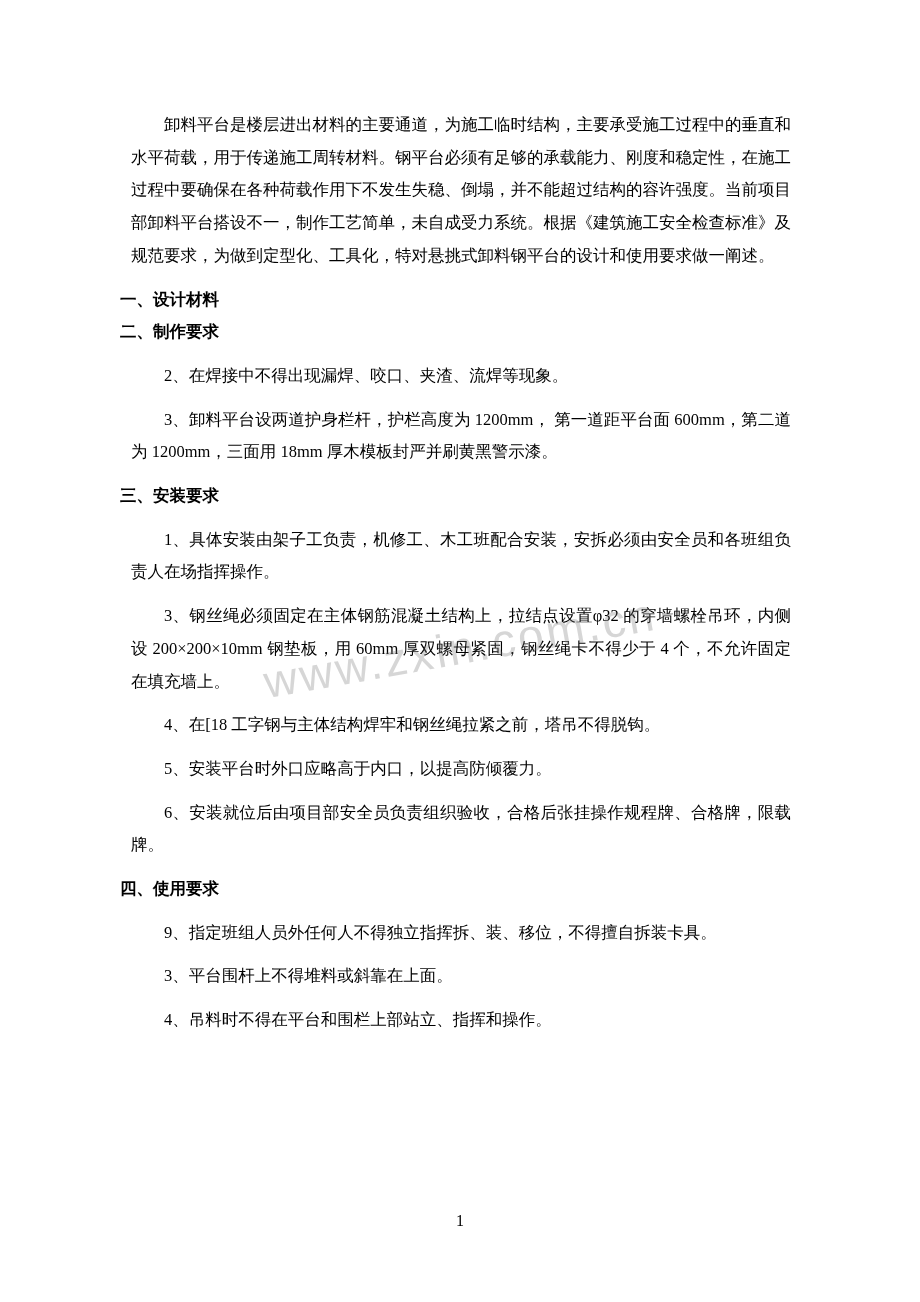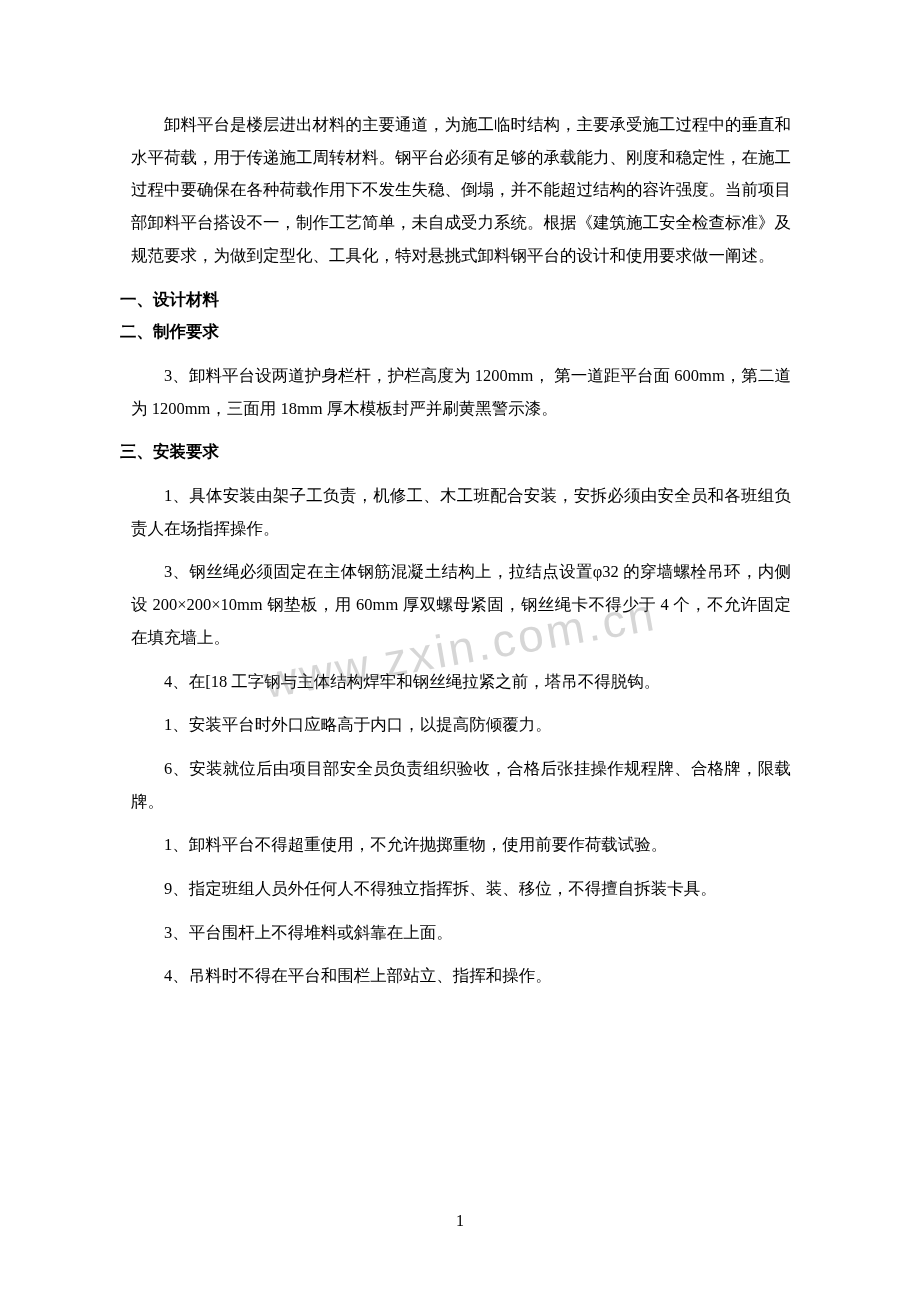--- a/index.html
+++ b/index.html
@@ -83,6 +83,7 @@
     <h2 class="section-heading">一、设计材料</h2>
 
     <h2 class="section-heading">二、制作要求</h2>
+    <p class="para">2、在焊接中不得出现漏焊、咬口、夹渣、流焊等现象。</p>
     <p class="para">3、卸料平台设两道护身栏杆，护栏高度为 1200mm， 第一道距平台面 600mm，第二道为 1200mm，三面用 18mm 厚木模板封严并刷黄黑警示漆。</p>
 
     <h2 class="section-heading">三、安装要求</h2>

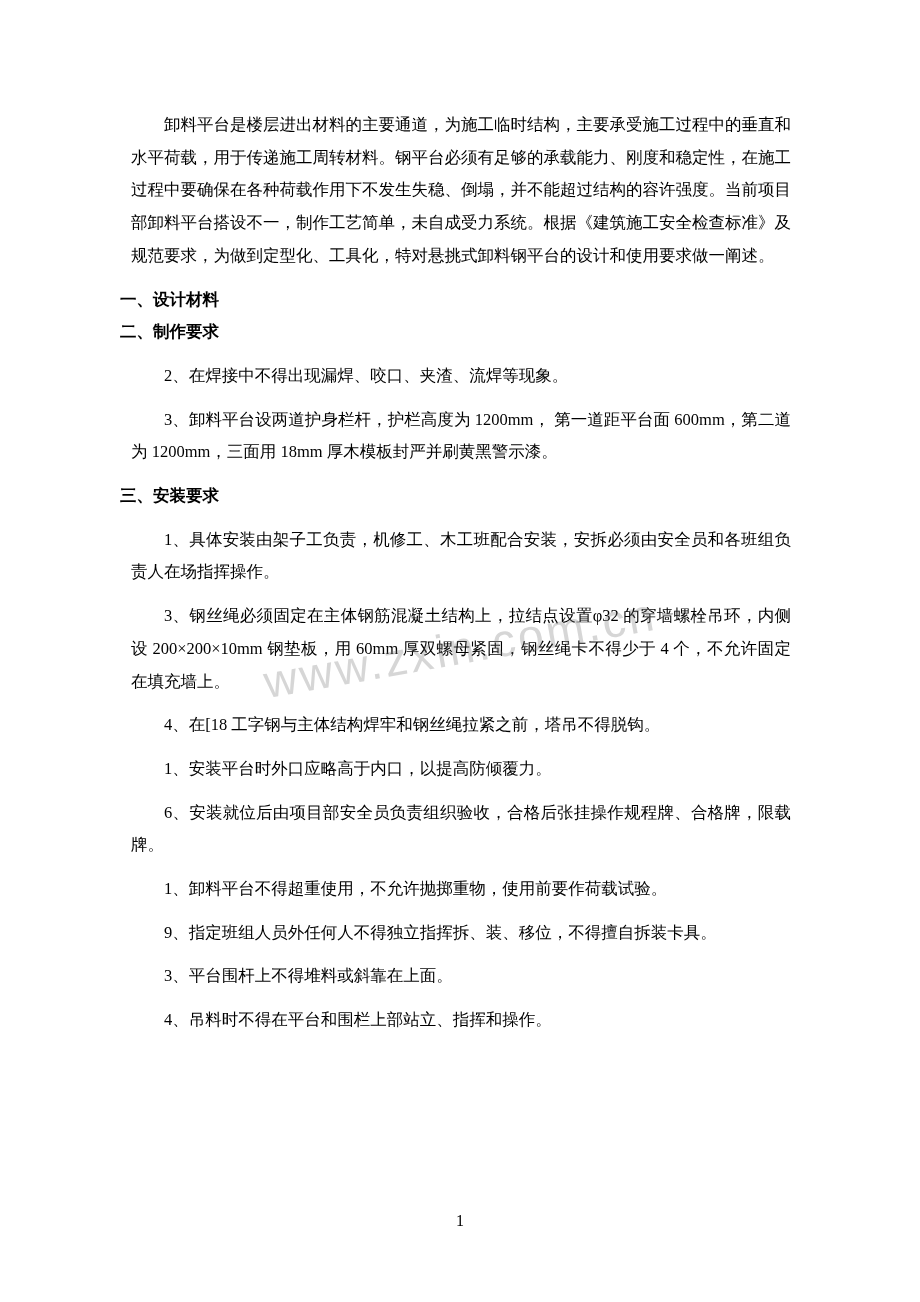--- a/index.html
+++ b/index.html
@@ -90,7 +90,7 @@
     <p class="para">1、具体安装由架子工负责，机修工、木工班配合安装，安拆必须由安全员和各班组负责人在场指挥操作。</p>
     <p class="para">3、钢丝绳必须固定在主体钢筋混凝土结构上，拉结点设置φ32 的穿墙螺栓吊环，内侧设 200×200×10mm 钢垫板，用 60mm 厚双螺母紧固，钢丝绳卡不得少于 4 个，不允许固定在填充墙上。</p>
     <p class="para">4、在[18 工字钢与主体结构焊牢和钢丝绳拉紧之前，塔吊不得脱钩。</p>
-    <p class="para">1、安装平台时外口应略高于内口，以提高防倾覆力。</p>
+    <p class="para">5、安装平台时外口应略高于内口，以提高防倾覆力。</p>
     <p class="para">6、安装就位后由项目部安全员负责组织验收，合格后张挂操作规程牌、合格牌，限载牌。</p>
 
     <p class="para">1、卸料平台不得超重使用，不允许抛掷重物，使用前要作荷载试验。</p>

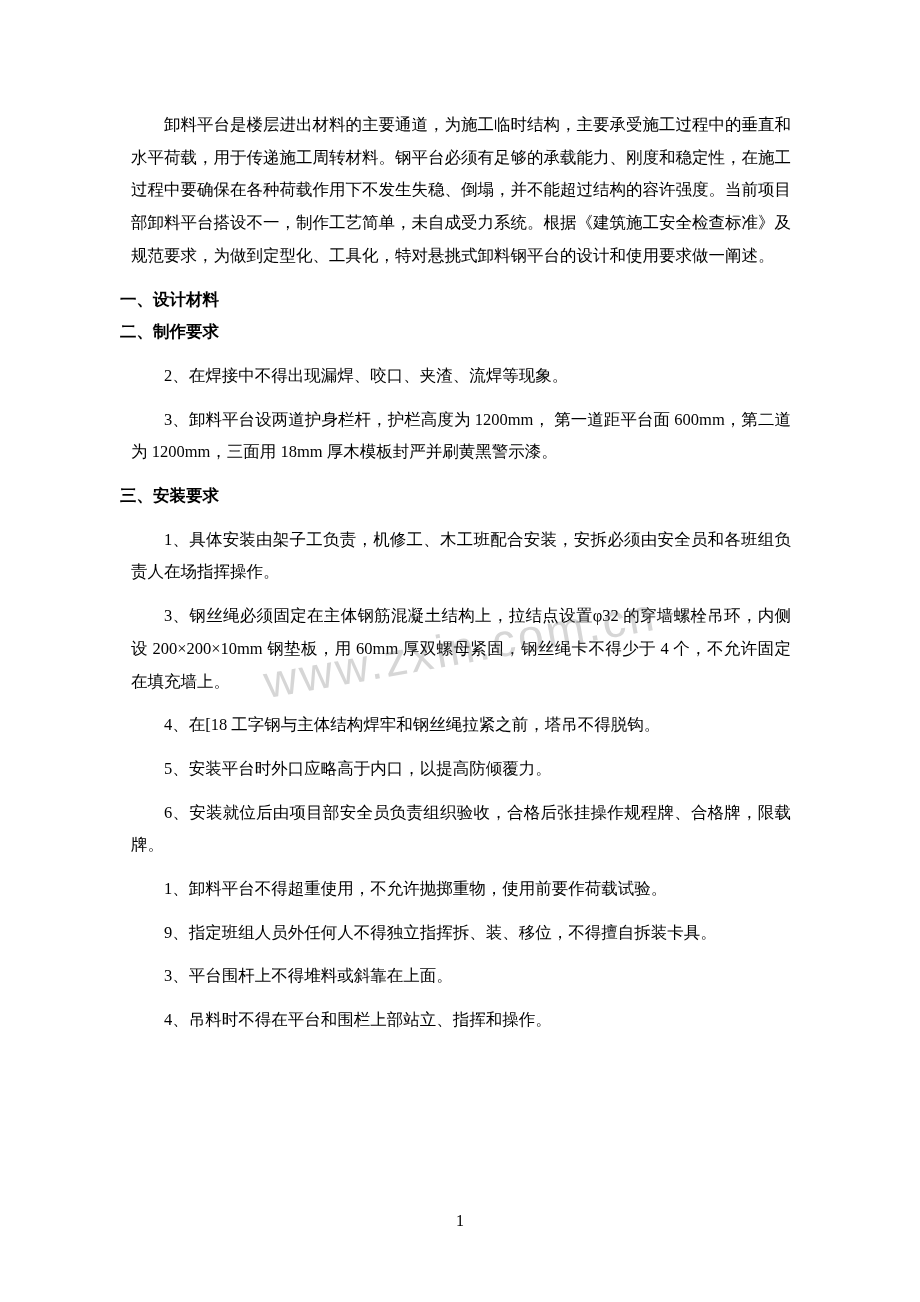--- a/index.html
+++ b/index.html
@@ -93,6 +93,7 @@
     <p class="para">5、安装平台时外口应略高于内口，以提高防倾覆力。</p>
     <p class="para">6、安装就位后由项目部安全员负责组织验收，合格后张挂操作规程牌、合格牌，限载牌。</p>
 
+    <h2 class="section-heading">四、使用要求</h2>
     <p class="para">1、卸料平台不得超重使用，不允许抛掷重物，使用前要作荷载试验。</p>
     <p class="para">9、指定班组人员外任何人不得独立指挥拆、装、移位，不得擅自拆装卡具。</p>
     <p class="para">3、平台围杆上不得堆料或斜靠在上面。</p>

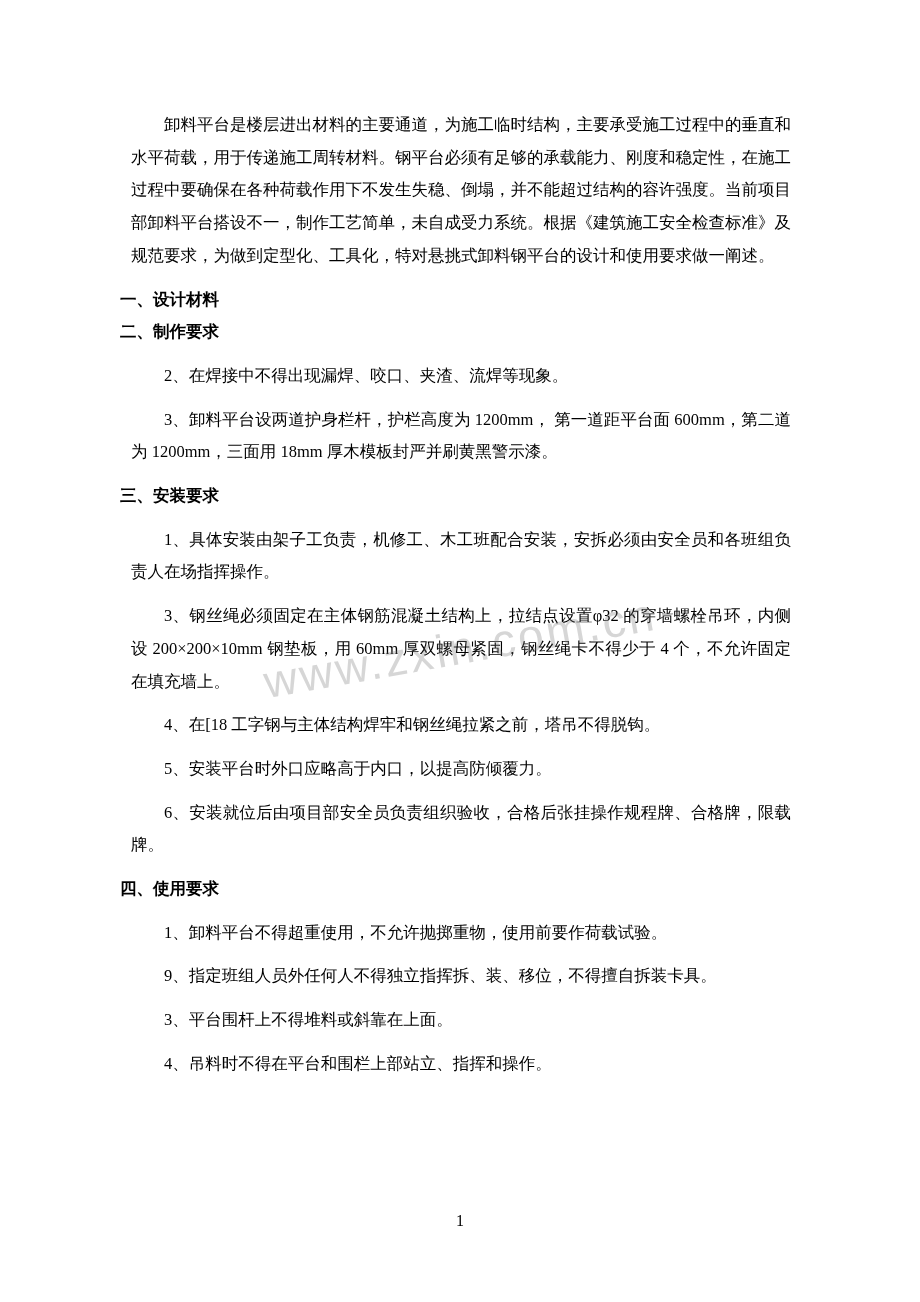--- a/index.html
+++ b/index.html
@@ -94,7 +94,6 @@
     <p class="para">6、安装就位后由项目部安全员负责组织验收，合格后张挂操作规程牌、合格牌，限载牌。</p>
 
     <h2 class="section-heading">四、使用要求</h2>
-    <p class="para">1、卸料平台不得超重使用，不允许抛掷重物，使用前要作荷载试验。</p>
     <p class="para">9、指定班组人员外任何人不得独立指挥拆、装、移位，不得擅自拆装卡具。</p>
     <p class="para">3、平台围杆上不得堆料或斜靠在上面。</p>
     <p class="para">4、吊料时不得在平台和围栏上部站立、指挥和操作。</p>

